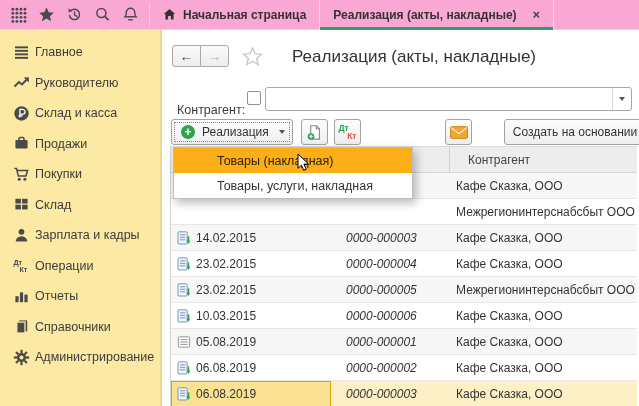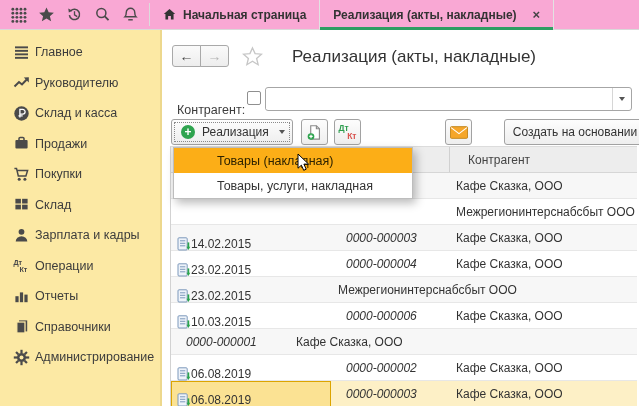--- a/index.html
+++ b/index.html
@@ -82,7 +82,7 @@
   .trow.odd{background:#f7f7f7;}
   .trow.selected{background:var(--row-selected);border-bottom-color:#eddd9f;}
   .cell{overflow:hidden;white-space:nowrap;}
-  .cell.c1{width:160px;height:26px;display:flex;align-items:flex-end;padding-left:6px;}
+  .cell.c1{width:160px;height:26px;display:flex;align-items:center;gap:5px;padding-left:6px;}
   .cell.c1 svg{width:14px;height:14px;flex:0 0 14px;}
   .cell.c1.focus{box-shadow:inset 0 0 0 1px var(--focus-border);background:#fbe293;}
   .cell.c2{width:118px;padding-left:15px;font-style:italic;}

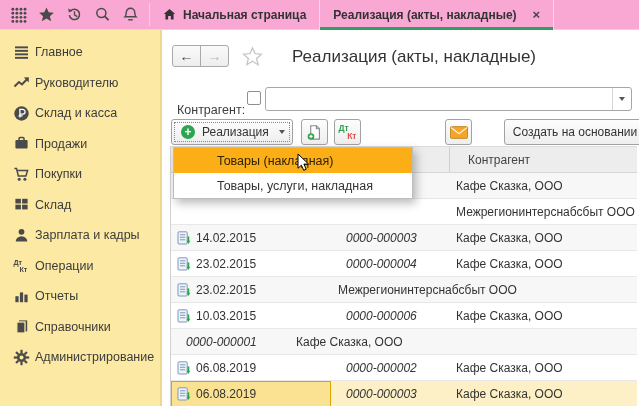--- a/index.html
+++ b/index.html
@@ -412,6 +412,7 @@
             </span>
             <span>23.02.2015</span>
           </div>
+          <div class="cell c2">0000-000005</div>
           <div class="cell c3">Межрегионинтерснабсбыт ООО</div>
         </div>
         <div class="trow">

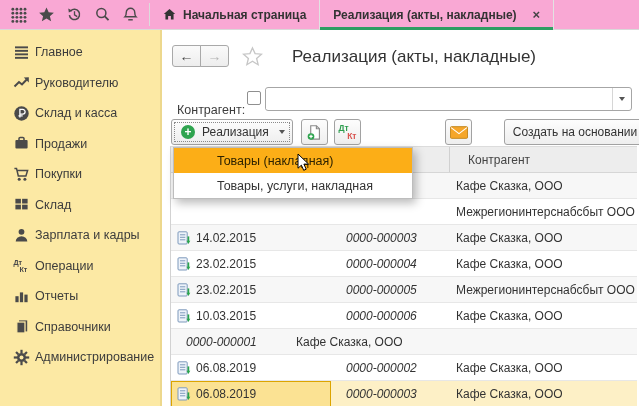--- a/index.html
+++ b/index.html
@@ -435,6 +435,19 @@
           <div class="cell c3">Кафе Сказка, ООО</div>
         </div>
         <div class="trow odd">
+          <div class="cell c1">
+            <span style="display: flex;">
+              <svg viewBox="0 0 14 14">
+                <rect x="1.4" y="1.8" width="11.2" height="10.4" rx="1" fill="#fbfbfb" stroke="#9a9a9a"></rect>
+                <g stroke="#9a9a9a" stroke-width="1">
+                  <line x1="3.4" y1="4.6" x2="10.6" y2="4.6"></line>
+                  <line x1="3.4" y1="7" x2="10.6" y2="7"></line>
+                  <line x1="3.4" y1="9.4" x2="10.6" y2="9.4"></line>
+                </g>
+              </svg>
+            </span>
+            <span>05.08.2019</span>
+          </div>
           <div class="cell c2">0000-000001</div>
           <div class="cell c3">Кафе Сказка, ООО</div>
         </div>

